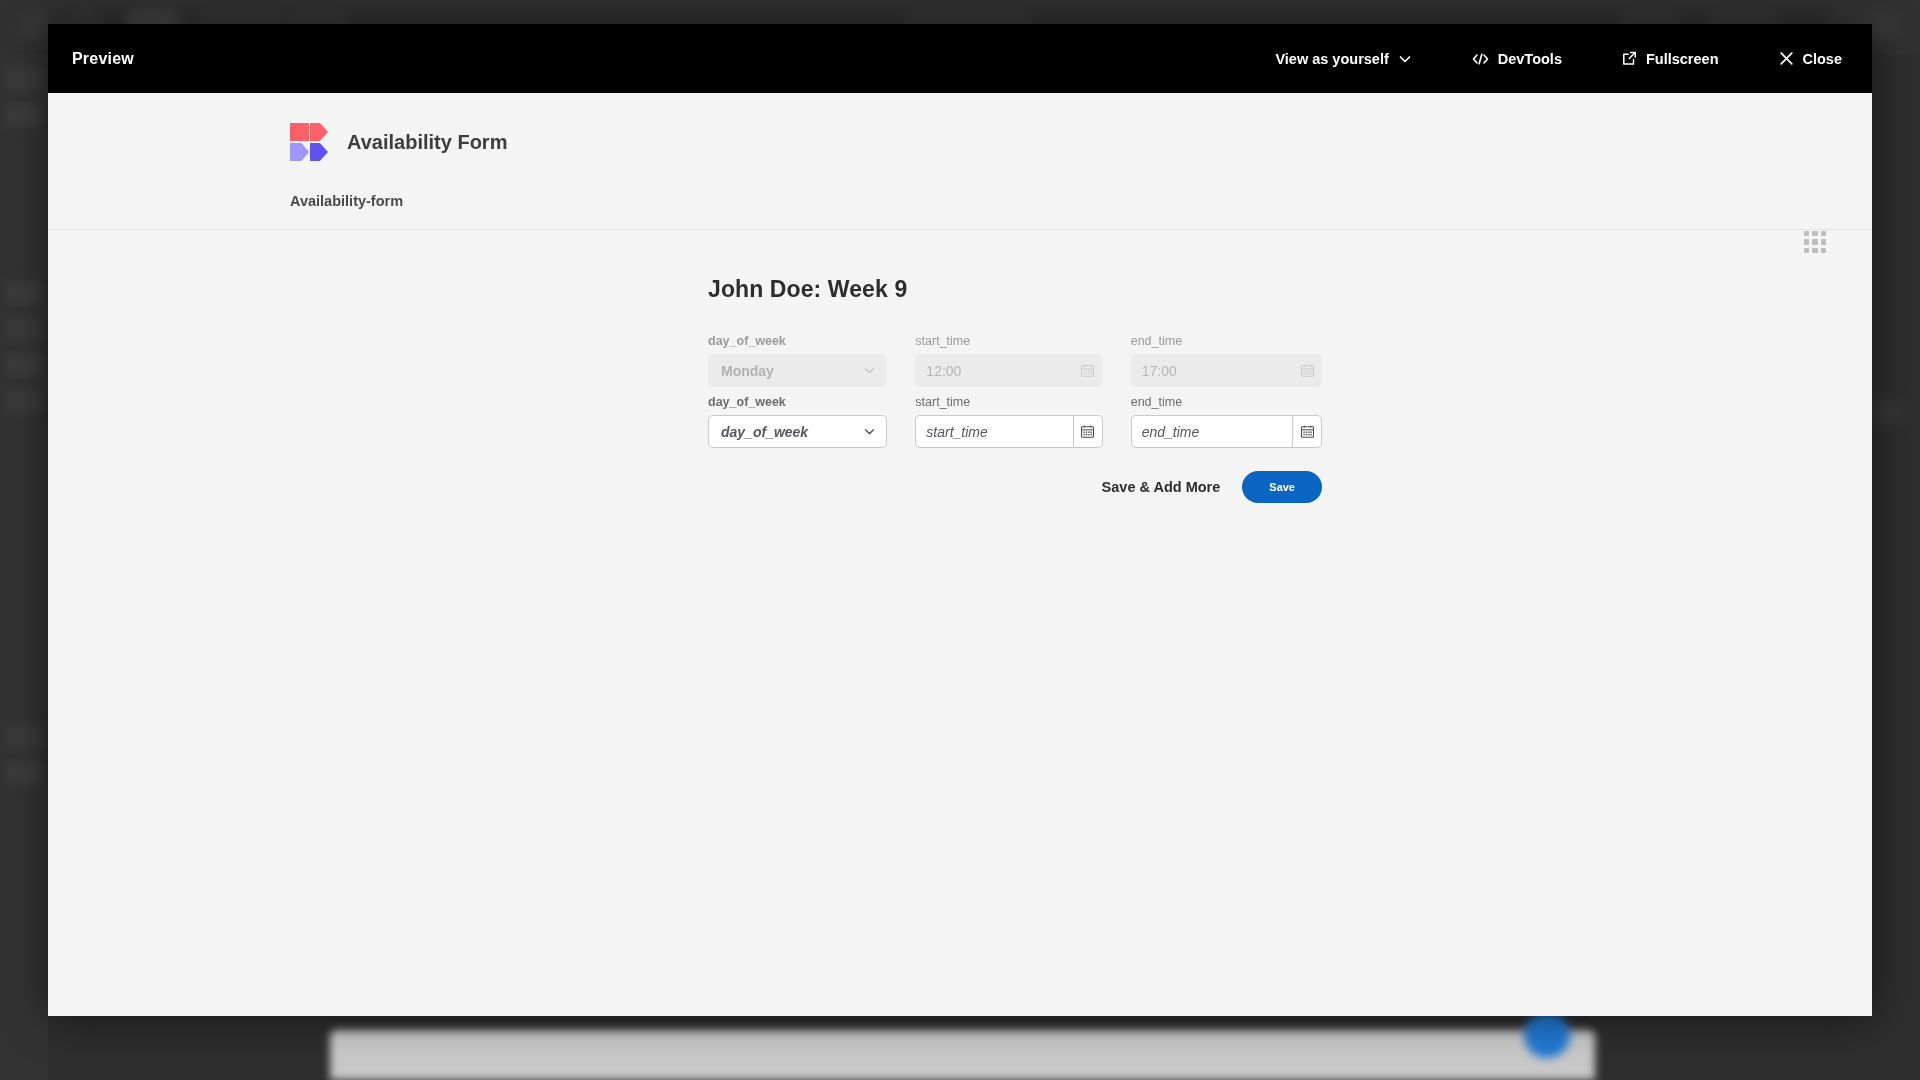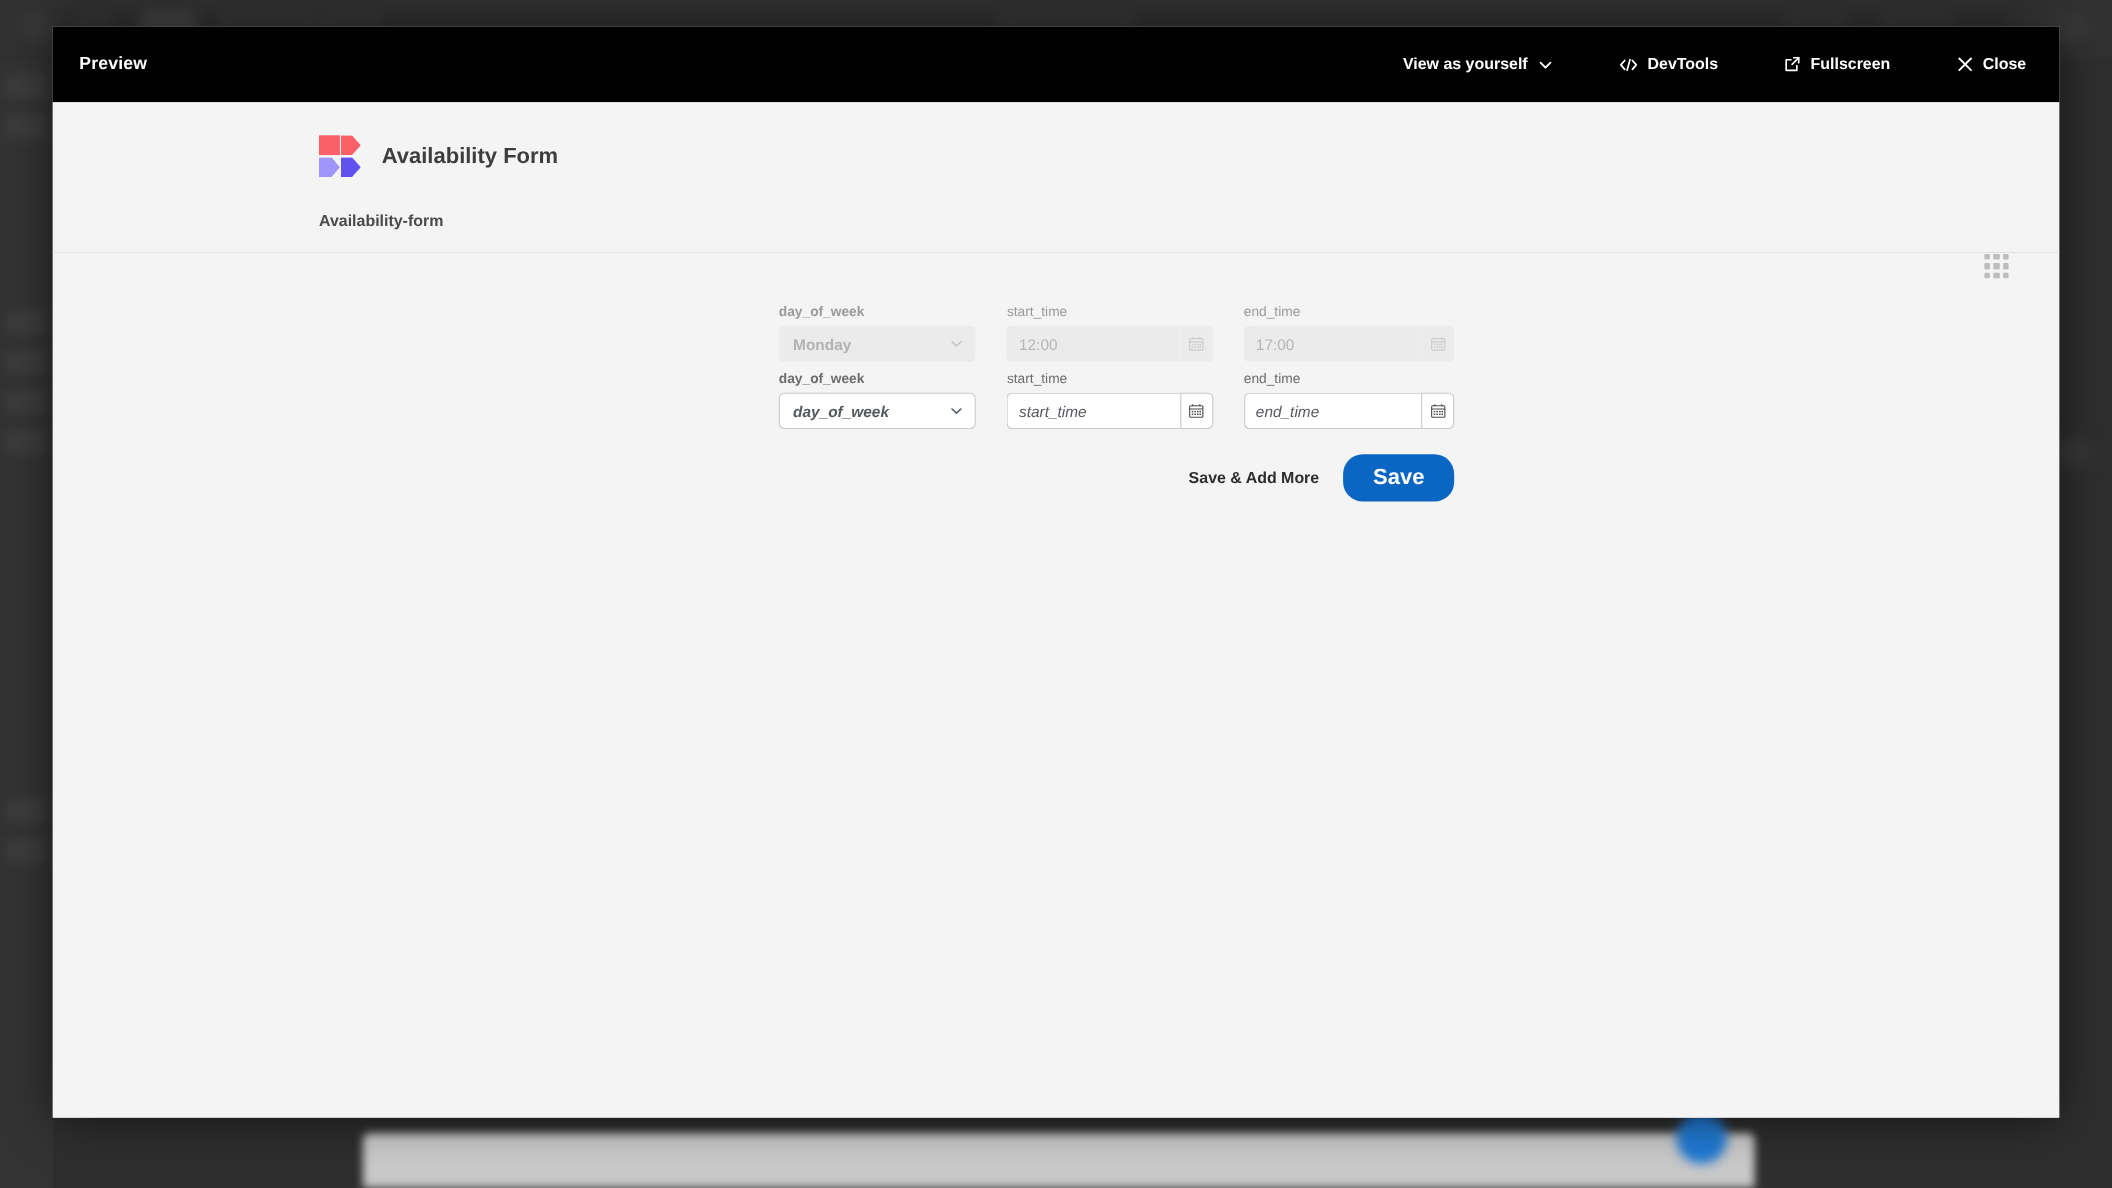--- a/index.html
+++ b/index.html
@@ -298,6 +298,7 @@
 
   <div id="form-body">
     <div id="form-inner">
+      <div id="form-title">John Doe: Week 9</div>
 
       <div class="form-row row-disabled">
         <div class="field c1">

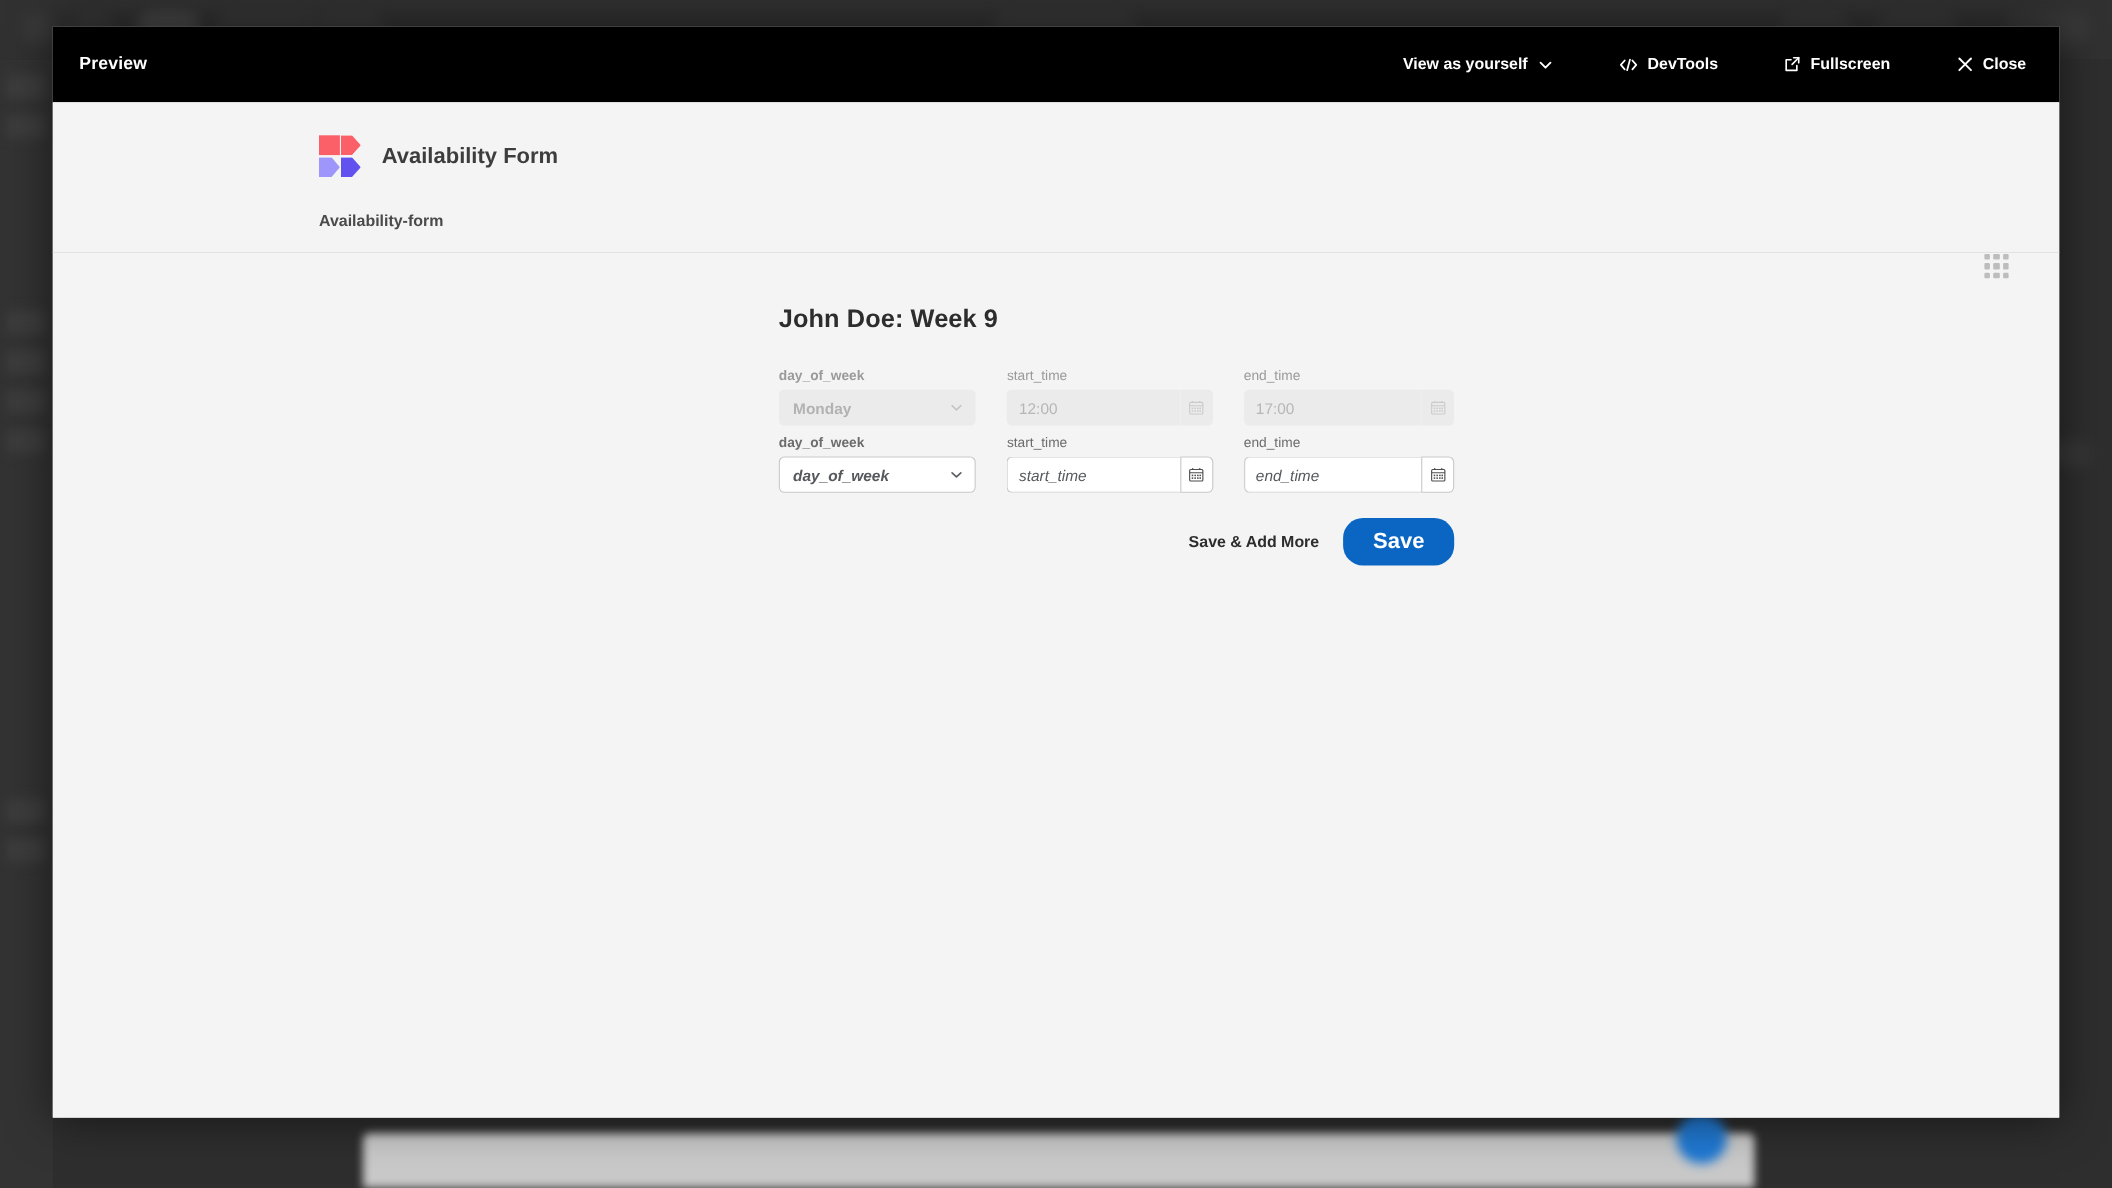--- a/index.html
+++ b/index.html
@@ -187,7 +187,7 @@
   }
   #save-button {
     background: #0a66c2; color: #fff;
-    font-size: 20px; font-weight: bold;
+    font-size: 11px; font-weight: bold;
     border: none; border-radius: 18px;
     padding: 10px 27px; cursor: pointer;
     font-family: "Liberation Sans", sans-serif;

